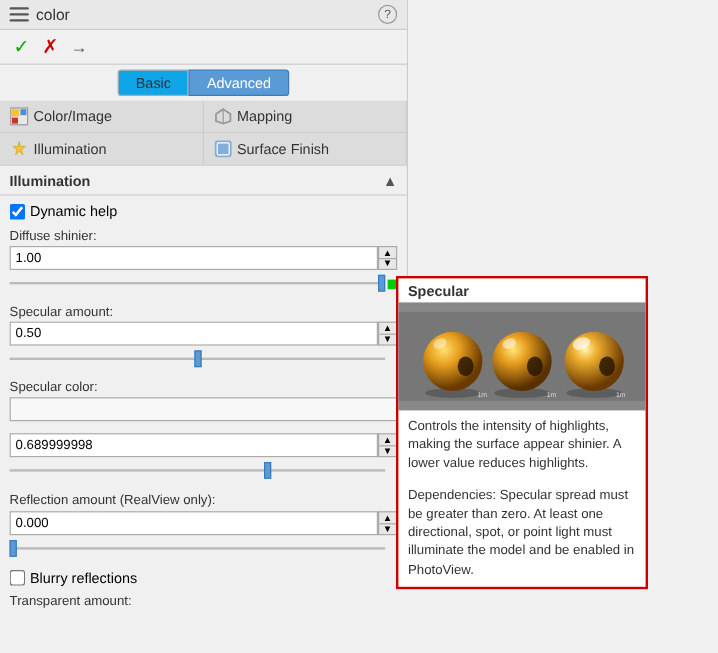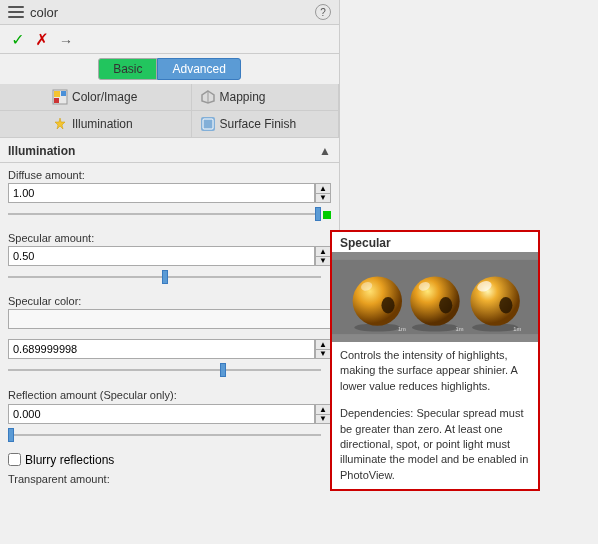--- a/index.html
+++ b/index.html
@@ -116,7 +116,7 @@
     .tab-btn {
       padding: 3px 14px;
       border: 1px solid #aaa;
-      background: #22c55e;
+      background: #0ea5e9;
       cursor: pointer;
       font-size: 12px;
       color: #333;

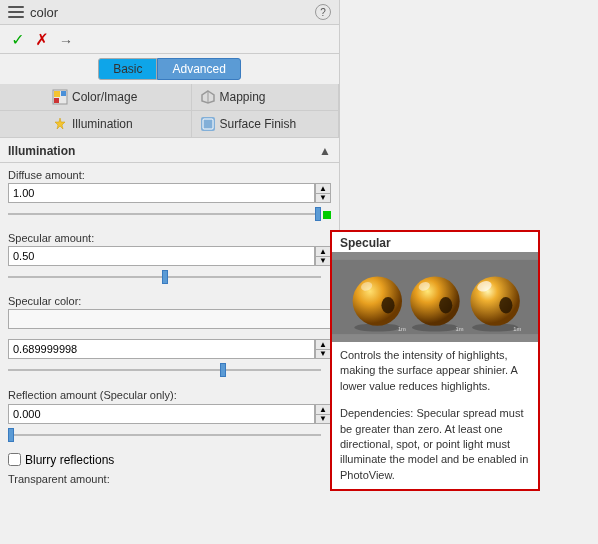--- a/index.html
+++ b/index.html
@@ -140,7 +140,6 @@
       display: flex;
       border-bottom: 1px solid #ccc;
       background: #dcdcdc;
-      padding-left: 44px;
     }
 
     .nav-tab {

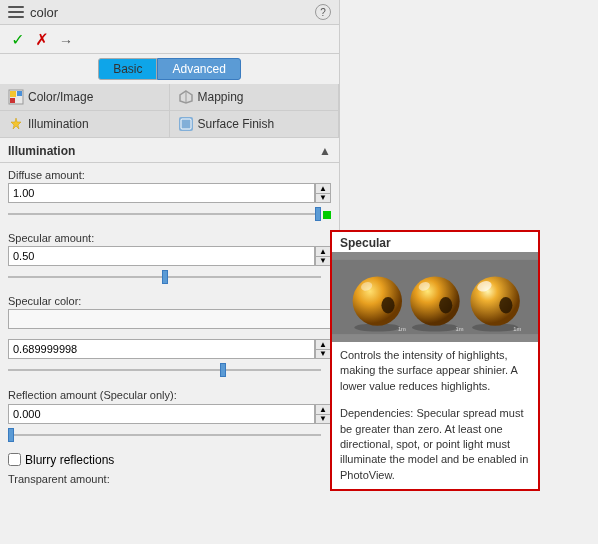--- a/index.html
+++ b/index.html
@@ -430,6 +430,10 @@
 
     <div class="section-content">
 
+      <div class="checkbox-row">
+        <input type="checkbox" checked="" style="">
+        <span>Dynamic help</span>
+      </div>
 
       <div class="field-label">Diffuse amount:</div>
       <div class="input-row">

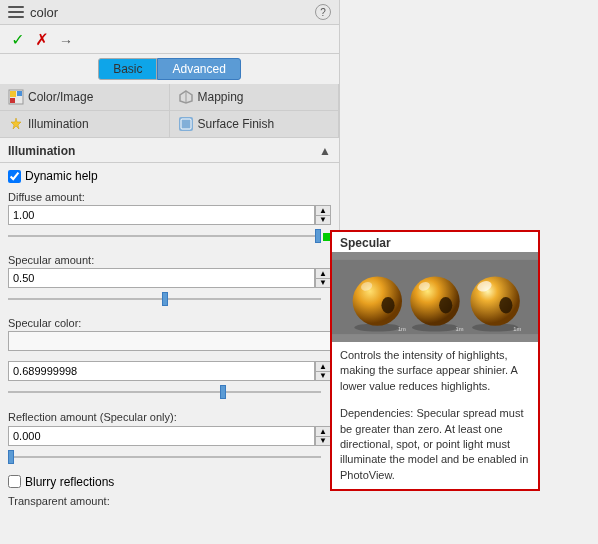--- a/index.html
+++ b/index.html
@@ -435,7 +435,7 @@
         <span>Dynamic help</span>
       </div>
 
-      <div class="field-label">Diffuse amount:</div>
+      <div class="field-label">Diffuse shinier:</div>
       <div class="input-row">
         <input type="text" class="num-input" value="1.00" style="">
         <div class="spinner-btns">

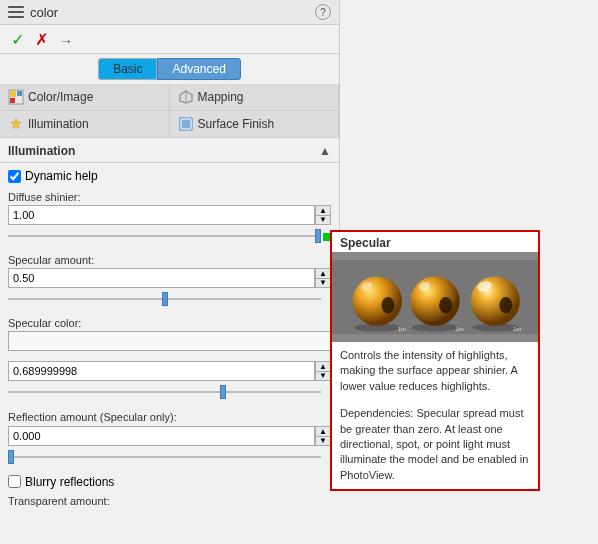--- a/index.html
+++ b/index.html
@@ -477,7 +477,7 @@
       </div>
 
       <div class="reflection-label">
-        <span>Reflection amount (Specular only):</span>
+        <span>Reflection amount (RealView only):</span>
       </div>
       <div class="input-row">
         <input type="text" class="num-input" value="0.000" style="">

